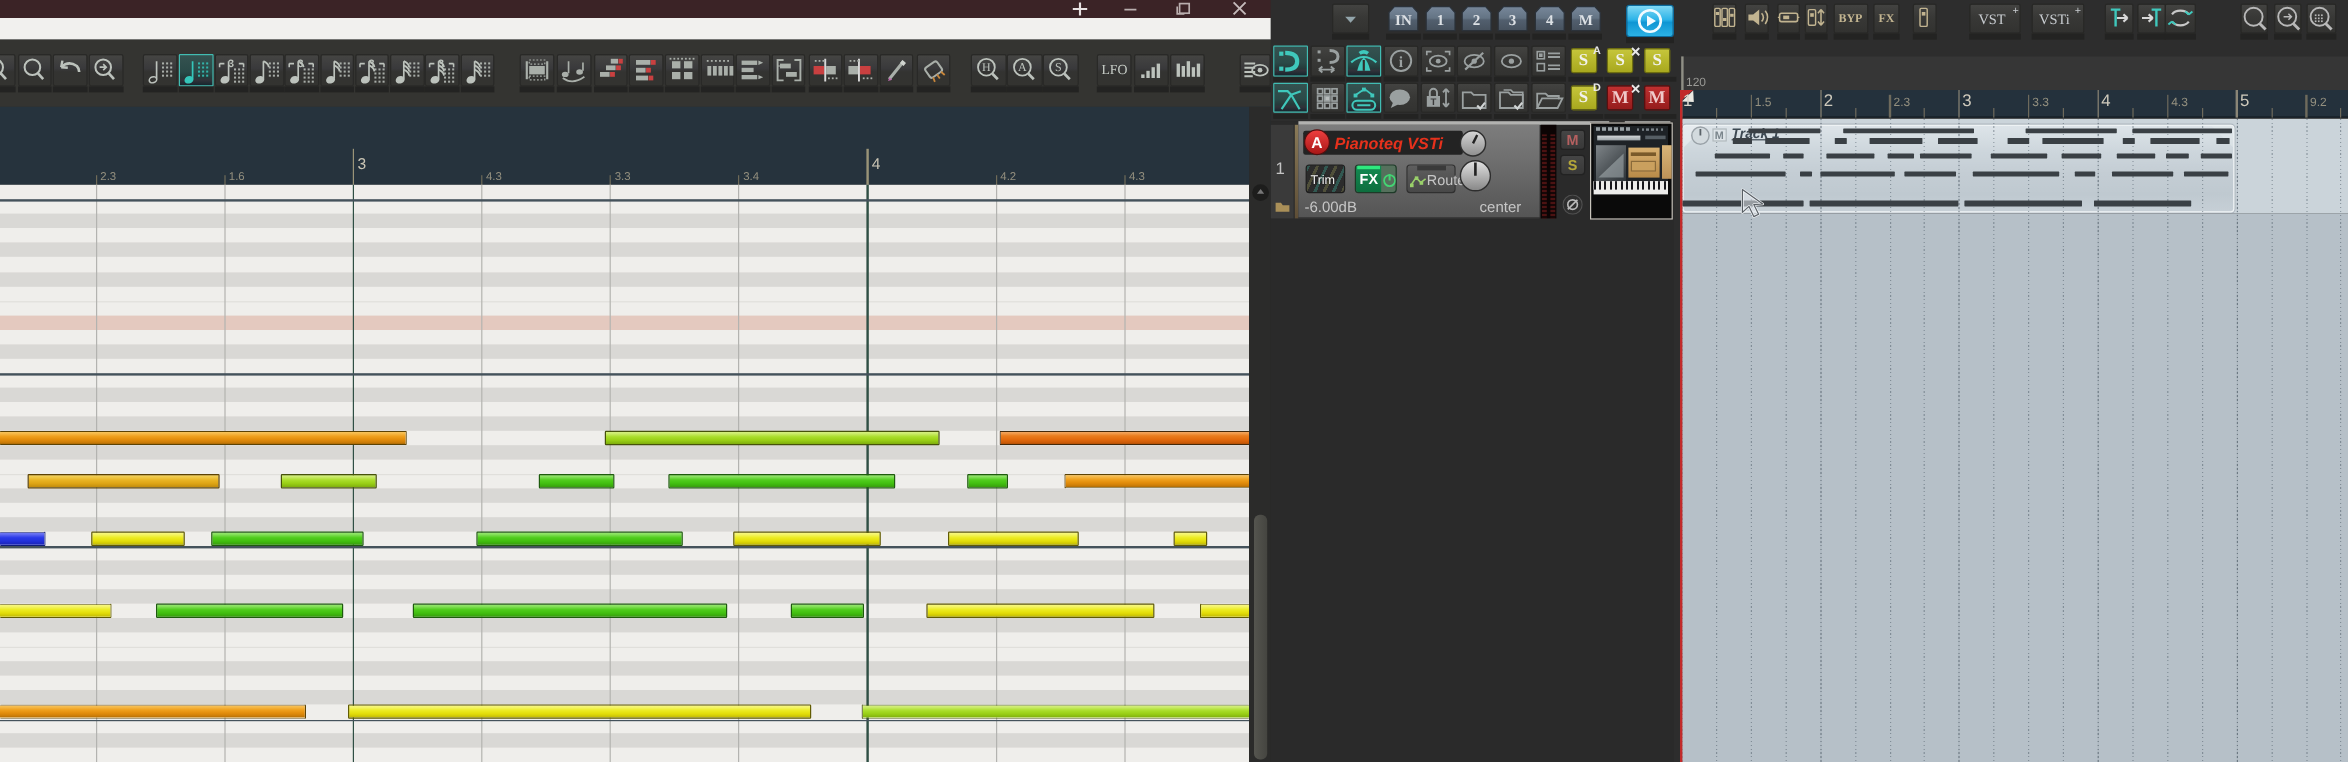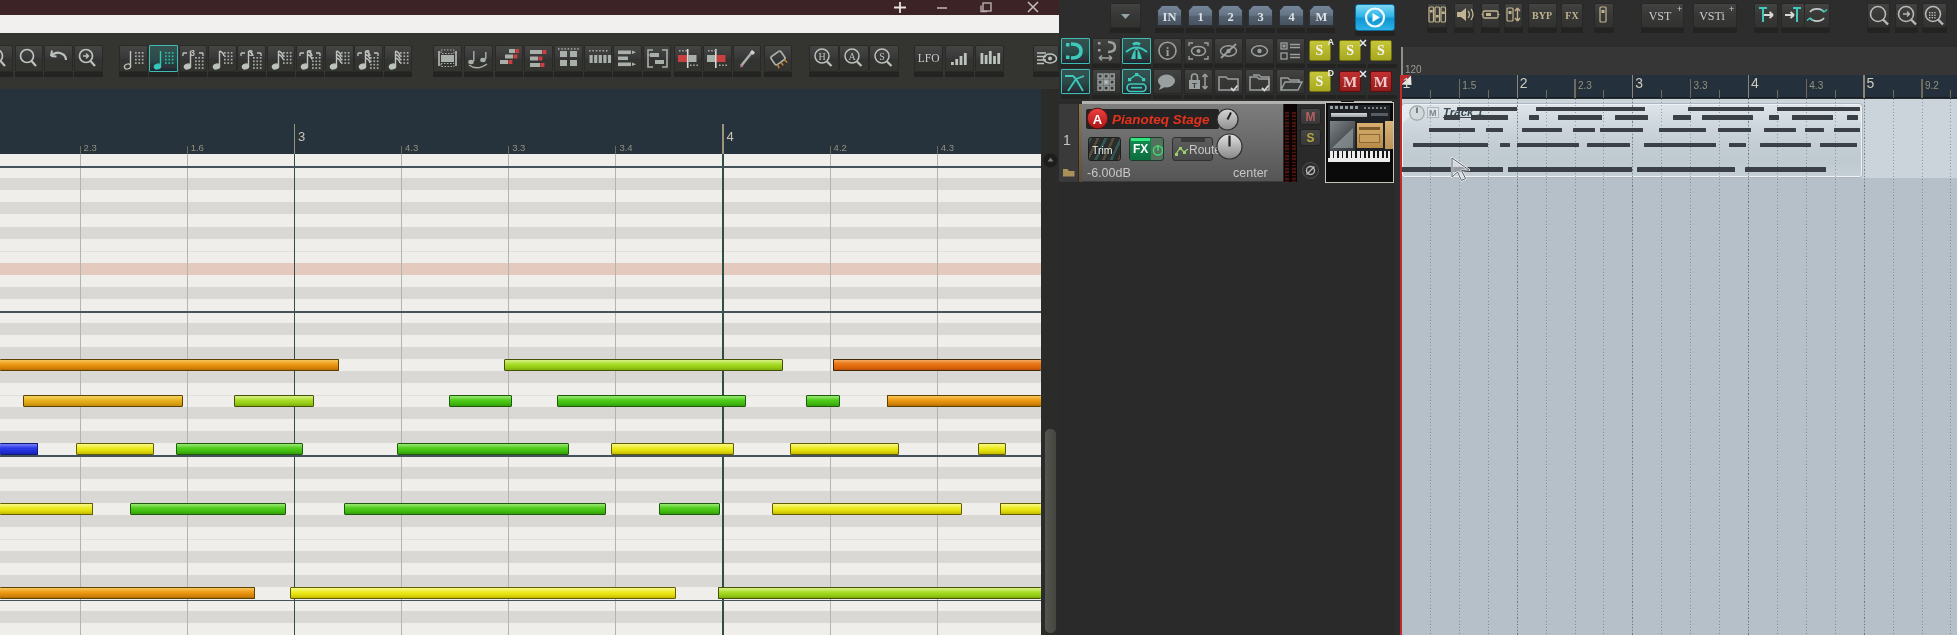--- a/index.html
+++ b/index.html
@@ -858,7 +858,7 @@
 <div style="left:1078.5px;top:103.5px;width:3.0px;height:78.5px;background:linear-gradient(180deg,#8a7a58,#5e4e36)"></div>
 <div style="left:1082.0px;top:103.5px;width:201.0px;height:78.5px;background:linear-gradient(180deg,#7d7d7d 0%,#6e6e6e 40%,#5f5f5f 75%,#555 100%);border-bottom:1px solid #3c3c3c"></div>
 <div style="left:1086.0px;top:108.5px;width:133.0px;height:20.0px;background:#232323;border-radius:2px"></div>
-<div style="left:1112px;top:111.5px;font-size:13.5px;font-weight:bold;font-style:italic;color:#e6311c">Pianoteq Stage</div>
+<div style="left:1112px;top:111.5px;font-size:13.5px;font-weight:bold;font-style:italic;color:#e6311c">Pianoteq VSTi</div>
 <svg style="position:absolute;left:1086.0px;top:107.0px;" width="23" height="23" viewBox="0 0 23 23">
     <circle cx="11.5" cy="11.5" r="10.3" fill="url(#ra)" stroke="#501010" stroke-width="1"></circle>
     <defs>

